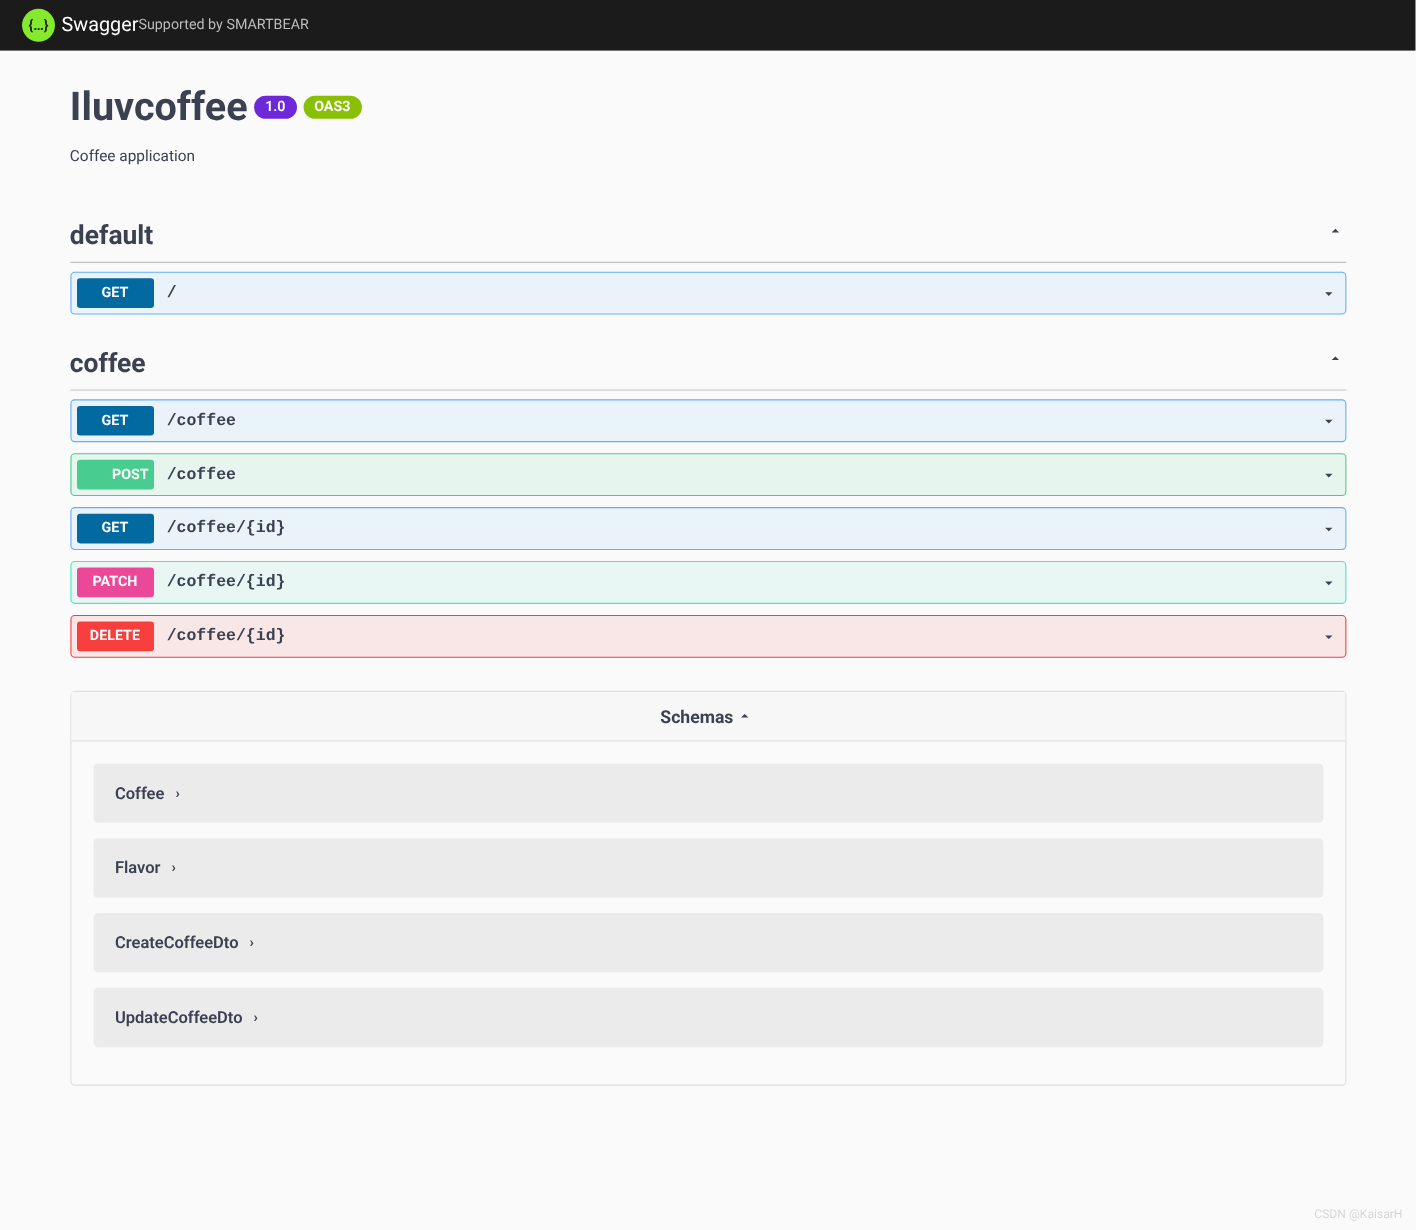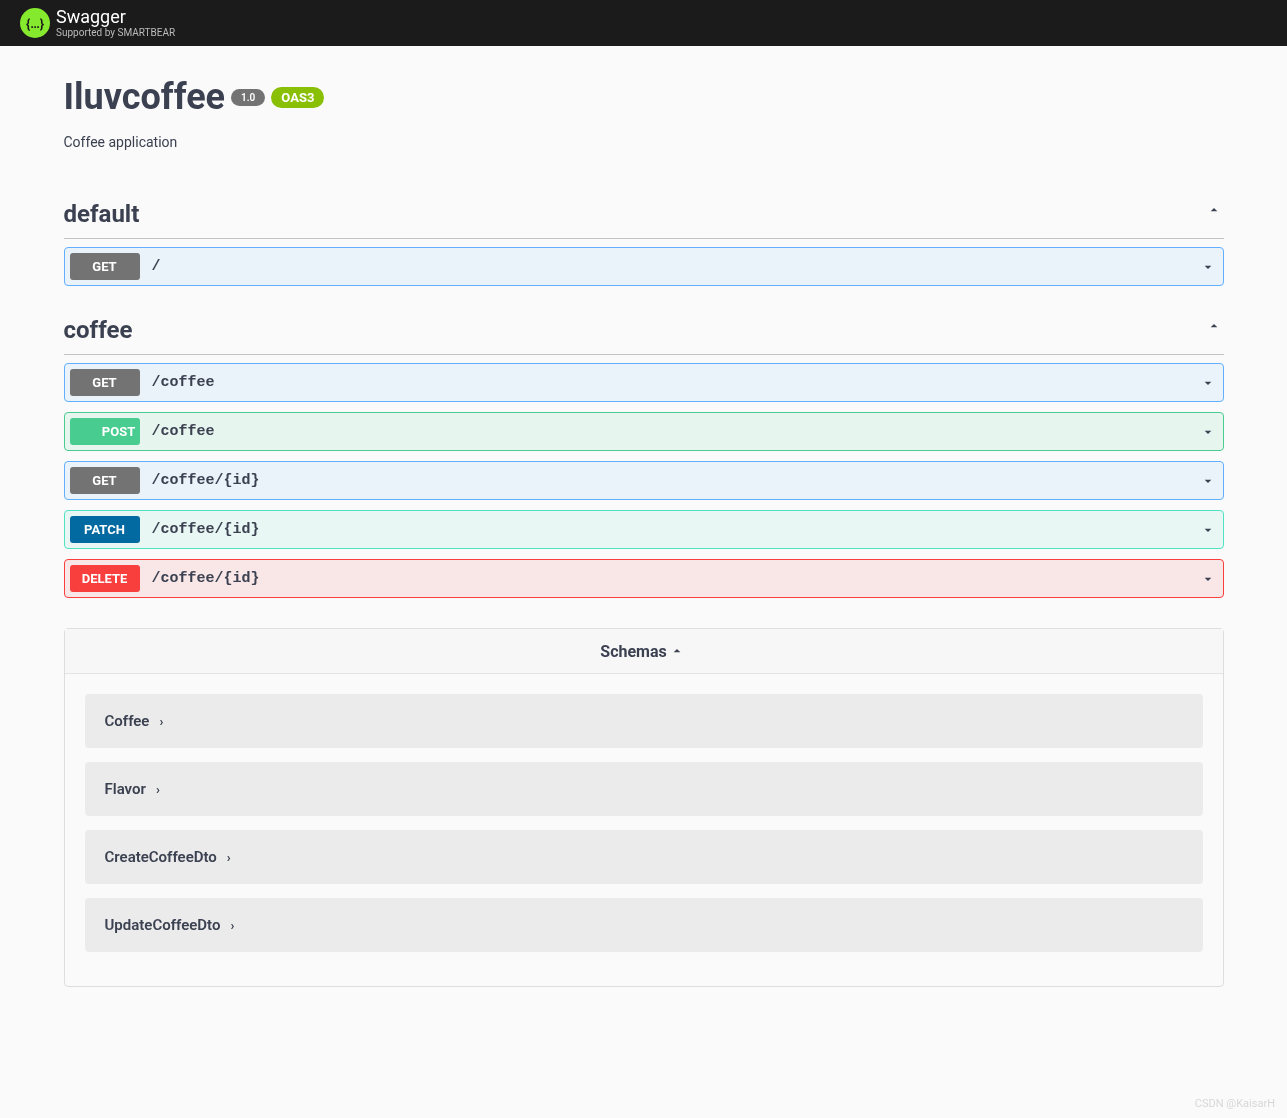--- a/index.html
+++ b/index.html
@@ -9,7 +9,7 @@
     .topbar-wrapper { max-width: 1460px; margin: 0 auto; padding: 0 20px; display: flex; align-items: center; }
     .swagger-logo { display: flex; align-items: center; gap: 6px; }
     .swagger-icon { width: 30px; height: 30px; background: #85ea2d; border-radius: 50%; display: flex; align-items: center; justify-content: center; font-weight: bold; color: #1b1b1b; font-size: 13px; }
-    .swagger-text-wrap { display: flex; flex-direction: column; line-height: 1; }
+    .swagger-text-wrap { display: flex; flex-direction: row; line-height: 1; }
     .swagger-text { color: #fff; font-size: 18px; font-weight: 400; }
     .swagger-sub { color: #bbb; font-size: 10px; margin-top: 2px; }
     

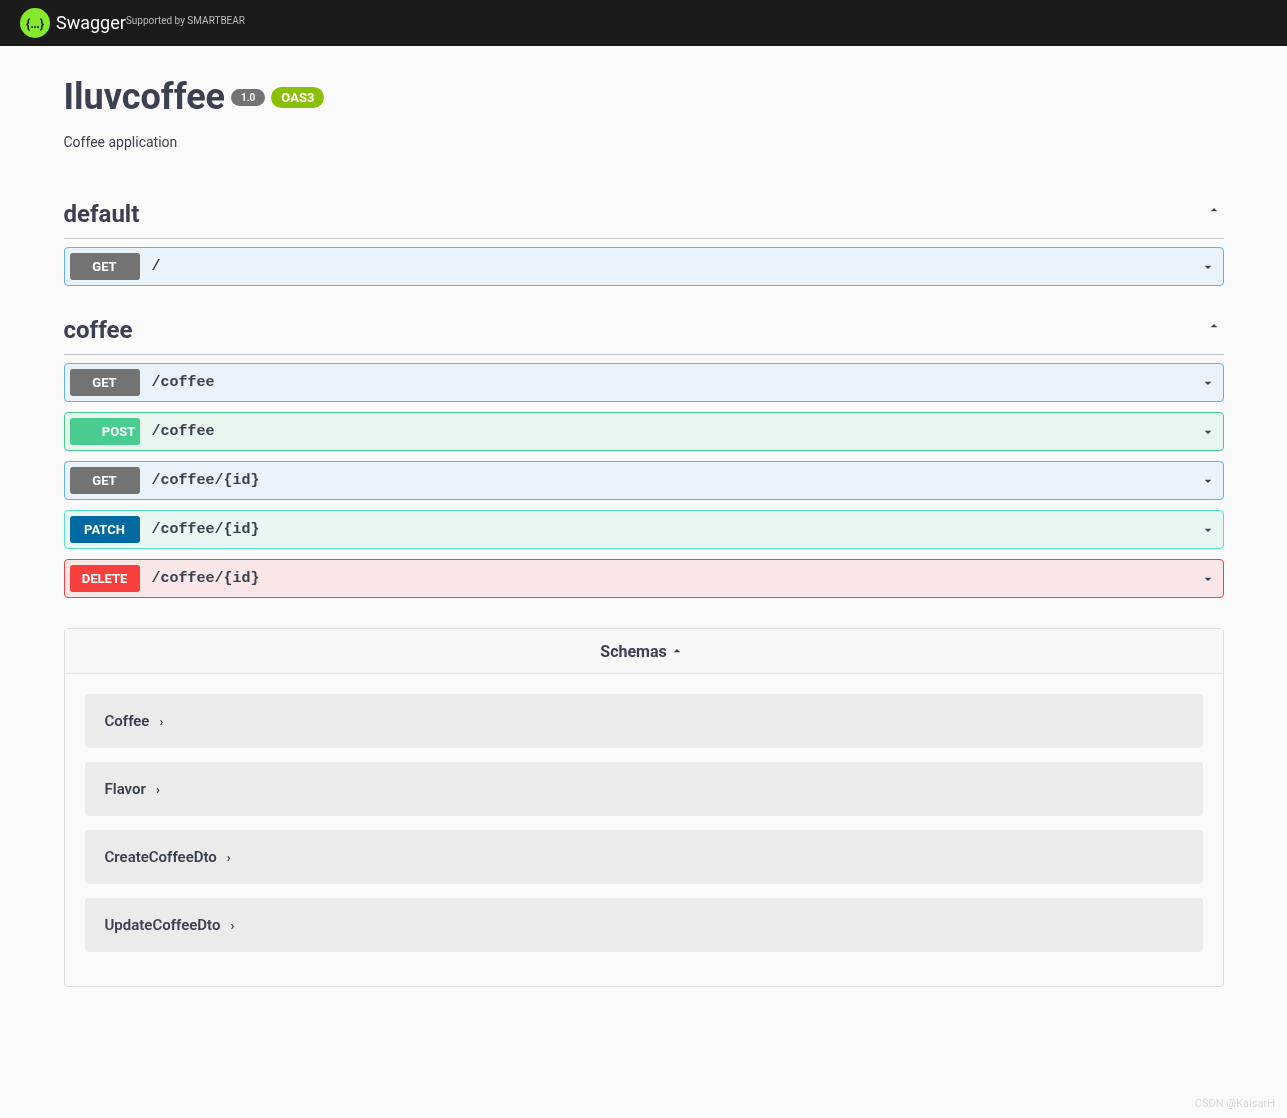--- a/index.html
+++ b/index.html
@@ -11,7 +11,7 @@
     .swagger-icon { width: 30px; height: 30px; background: #85ea2d; border-radius: 50%; display: flex; align-items: center; justify-content: center; font-weight: bold; color: #1b1b1b; font-size: 13px; }
     .swagger-text-wrap { display: flex; flex-direction: row; line-height: 1; }
     .swagger-text { color: #fff; font-size: 18px; font-weight: 400; }
-    .swagger-sub { color: #bbb; font-size: 10px; margin-top: 2px; }
+    .swagger-sub { color: #bbb; font-size: 13px; margin-top: 2px; }
     
     .container { max-width: 1200px; margin: 0 auto; padding: 30px 20px; }
     

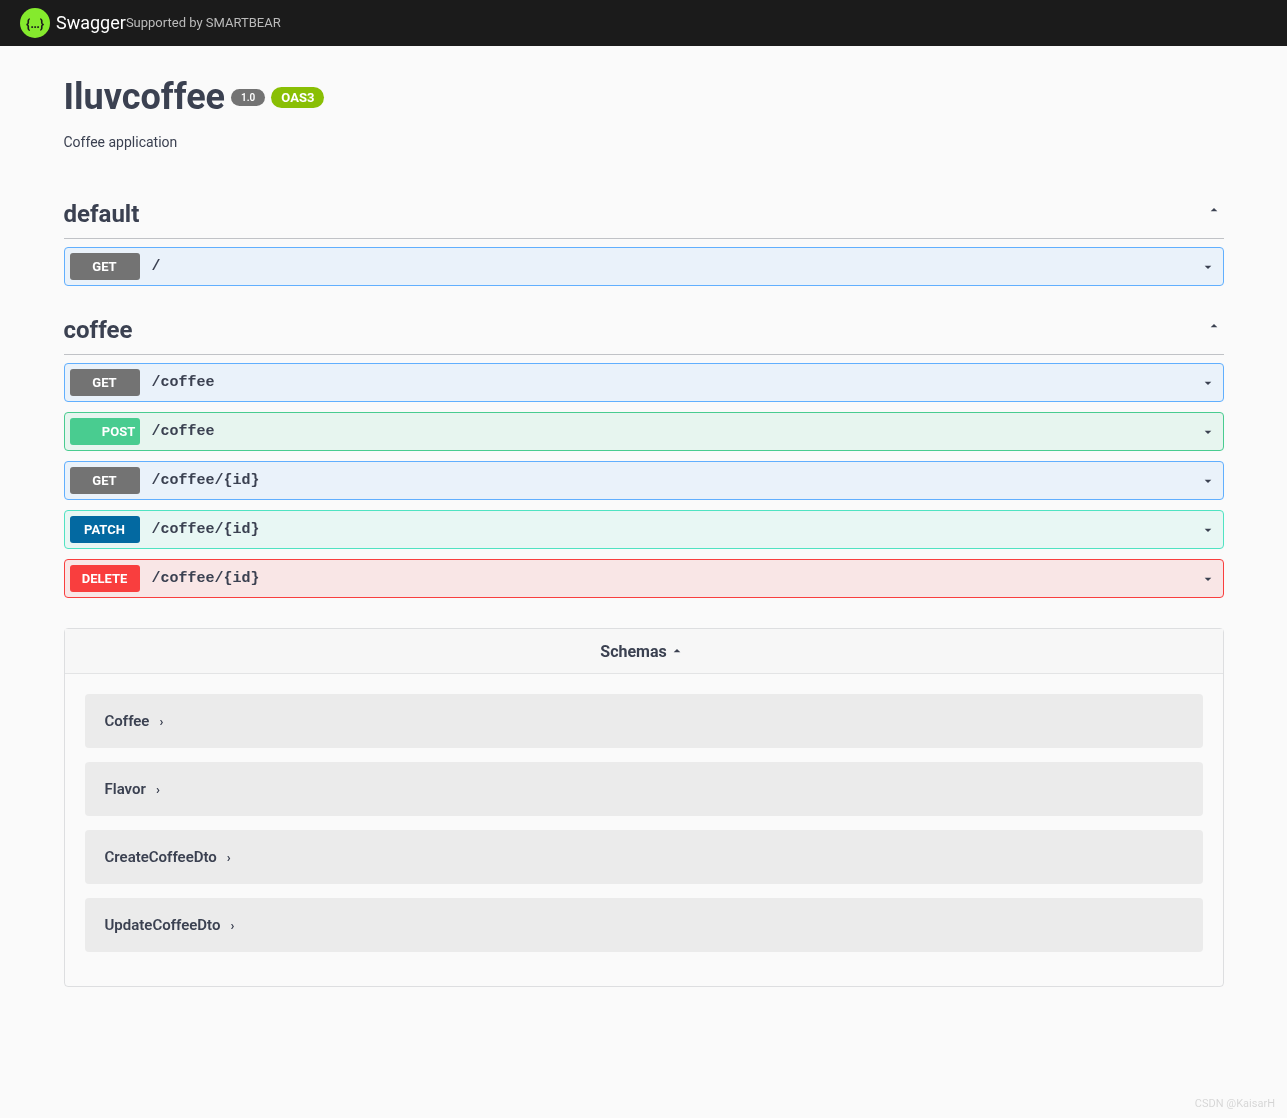--- a/index.html
+++ b/index.html
@@ -16,7 +16,7 @@
     .container { max-width: 1200px; margin: 0 auto; padding: 30px 20px; }
     
     .info-title { font-size: 36px; font-weight: 700; color: #3b4151; display: flex; align-items: center; gap: 6px; margin-bottom: 16px; }
-    .version-badge { background: #737373; color: #fff; font-size: 10px; padding: 3px 10px; border-radius: 14px; font-weight: 600; vertical-align: super; }
+    .version-badge { background: #6d28d9; color: #fff; font-size: 13px; padding: 3px 10px; border-radius: 14px; font-weight: 600; vertical-align: super; }
     .oas-badge { background: #89bf04; color: #fff; font-size: 13px; padding: 3px 10px; border-radius: 14px; font-weight: 700; vertical-align: super; }
     .info-desc { font-size: 14px; color: #3b4151; margin-bottom: 40px; }
     

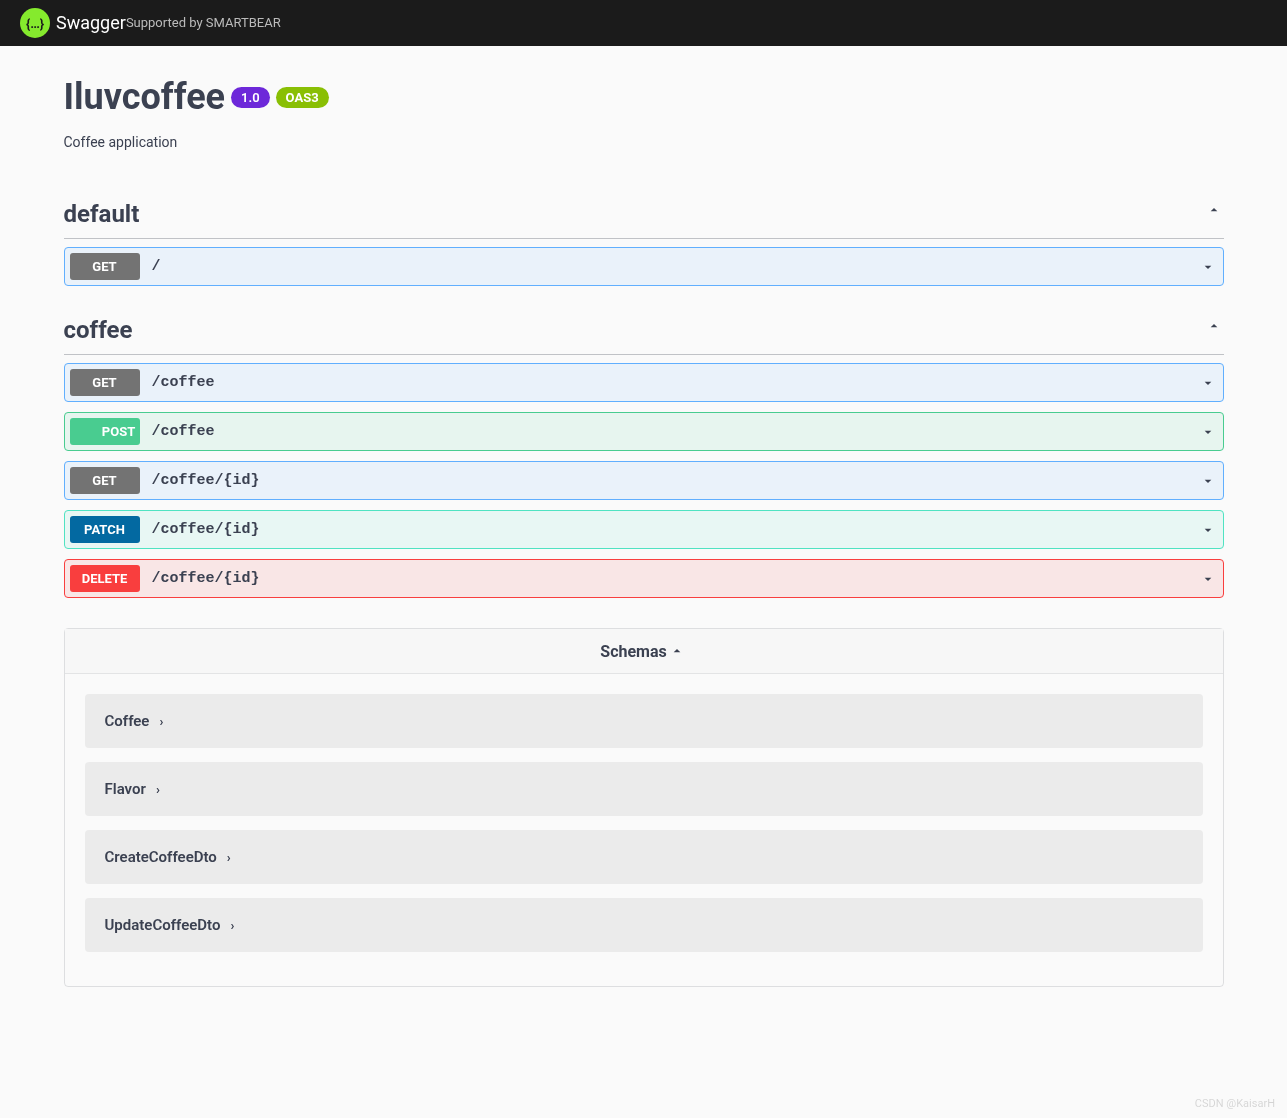--- a/index.html
+++ b/index.html
@@ -30,7 +30,7 @@
     .opblock .path { font-family: "Courier New", monospace; font-size: 15px; font-weight: 600; color: #3b4151; padding: 0 12px; flex: 1; }
     
     .opblock-get { background: rgba(97,175,254,0.1); border-color: #61affe; }
-    .opblock-get .method { background: #737373; }
+    .opblock-get .method { background: #0369a1; }
     .opblock-post { background: rgba(73,204,144,0.1); border-color: #49cc90; }
     .opblock-post .method { background: #49cc90; padding-left: 28px; }
     .opblock-patch { background: rgba(80,227,194,0.1); border-color: #50e3c2; }

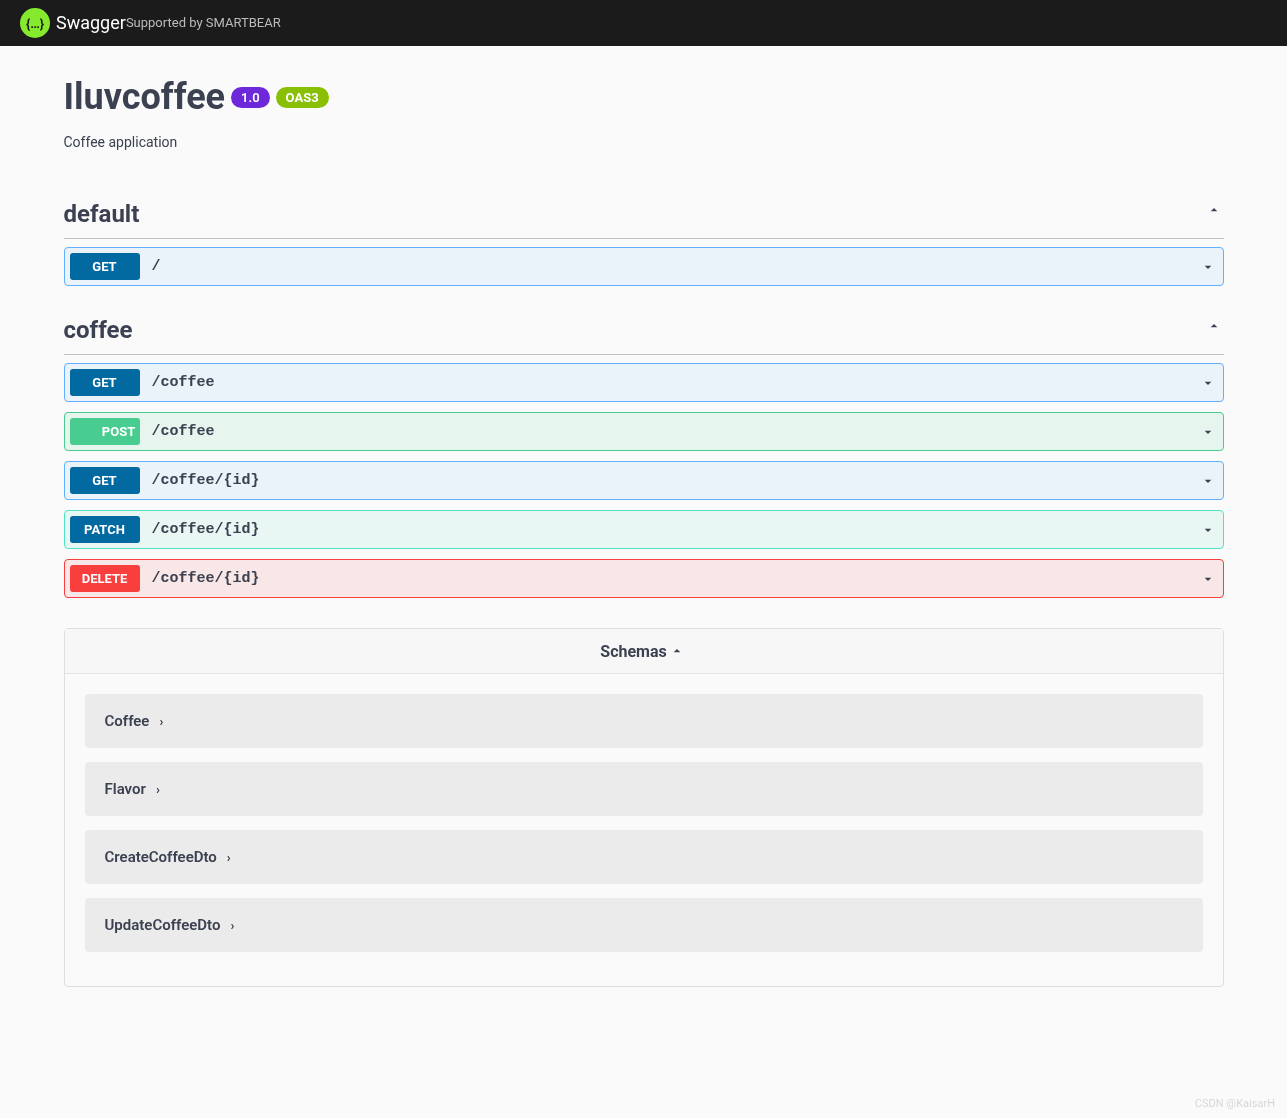--- a/index.html
+++ b/index.html
@@ -34,7 +34,7 @@
     .opblock-post { background: rgba(73,204,144,0.1); border-color: #49cc90; }
     .opblock-post .method { background: #49cc90; padding-left: 28px; }
     .opblock-patch { background: rgba(80,227,194,0.1); border-color: #50e3c2; }
-    .opblock-patch .method { background: #0369a1; }
+    .opblock-patch .method { background: #ec4899; }
     .opblock-delete { background: rgba(249,62,62,0.1); border-color: #f93e3e; }
     .opblock-delete .method { background: #f93e3e; }
     

